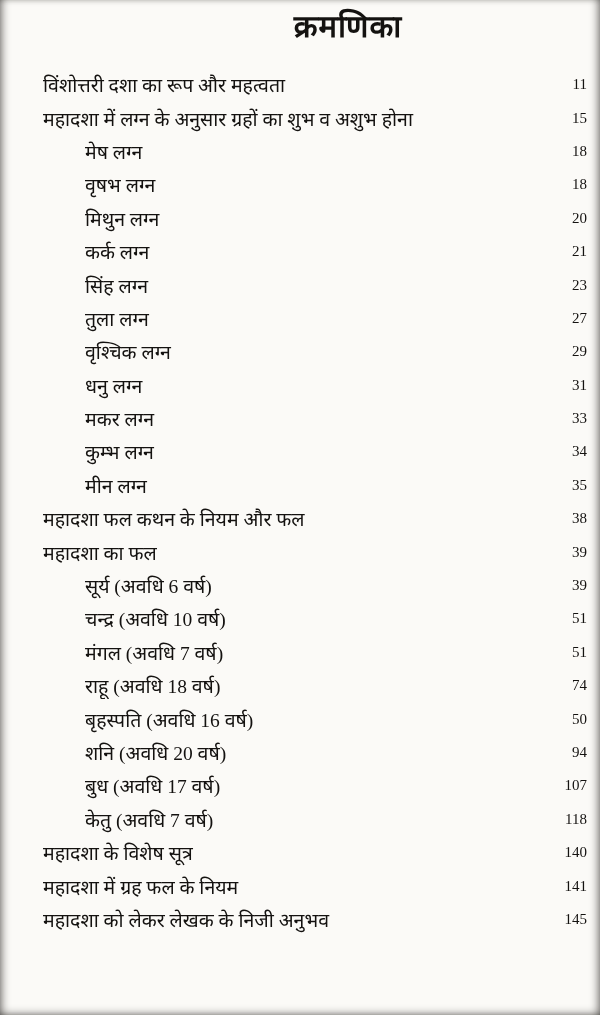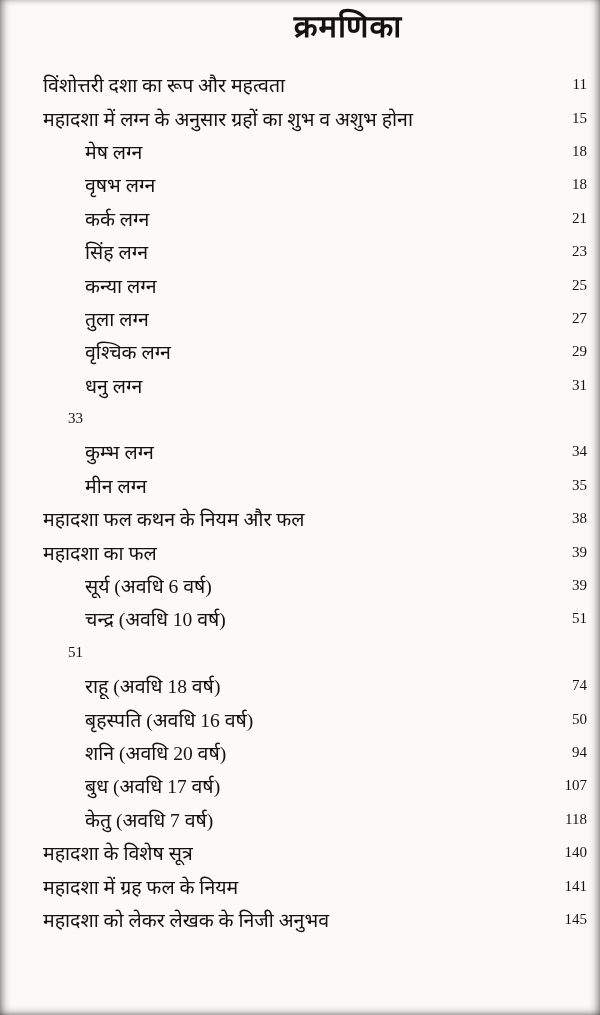--- a/index.html
+++ b/index.html
@@ -91,6 +91,10 @@
     <span class="toc-page">18</span>
   </div>
     <div class="toc-row indent-1">
+    <span class="toc-label">मिथुन लग्न</span>
+    <span class="toc-page">20</span>
+  </div>
+    <div class="toc-row indent-1">
     <span class="toc-label">कर्क लग्न</span>
     <span class="toc-page">21</span>
   </div>

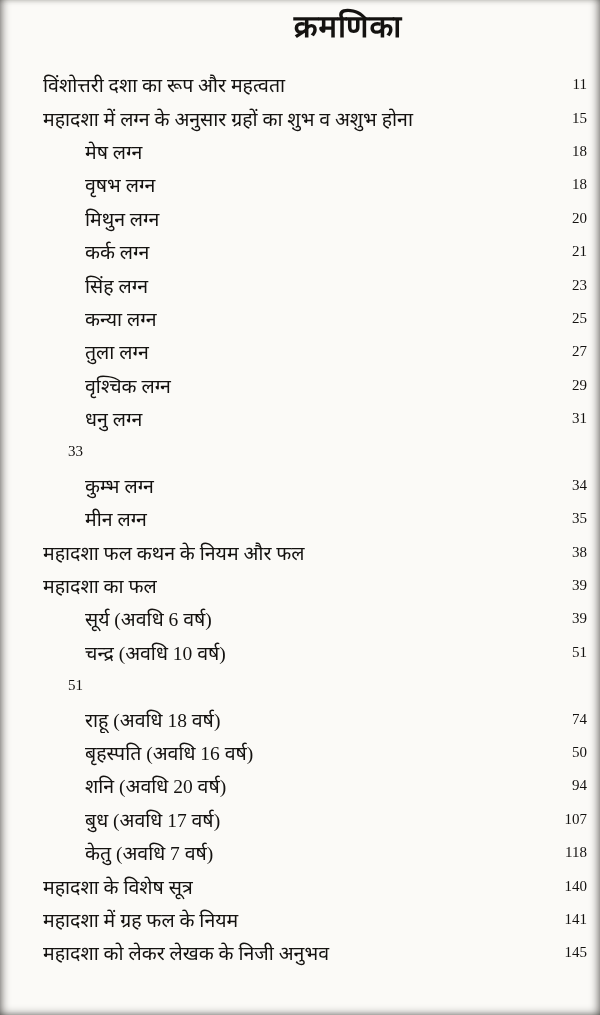--- a/index.html
+++ b/index.html
@@ -103,10 +103,6 @@
     <span class="toc-page">23</span>
   </div>
     <div class="toc-row indent-1">
-    <span class="toc-label">कन्या लग्न</span>
-    <span class="toc-page">25</span>
-  </div>
-    <div class="toc-row indent-1">
     <span class="toc-label">तुला लग्न</span>
     <span class="toc-page">27</span>
   </div>

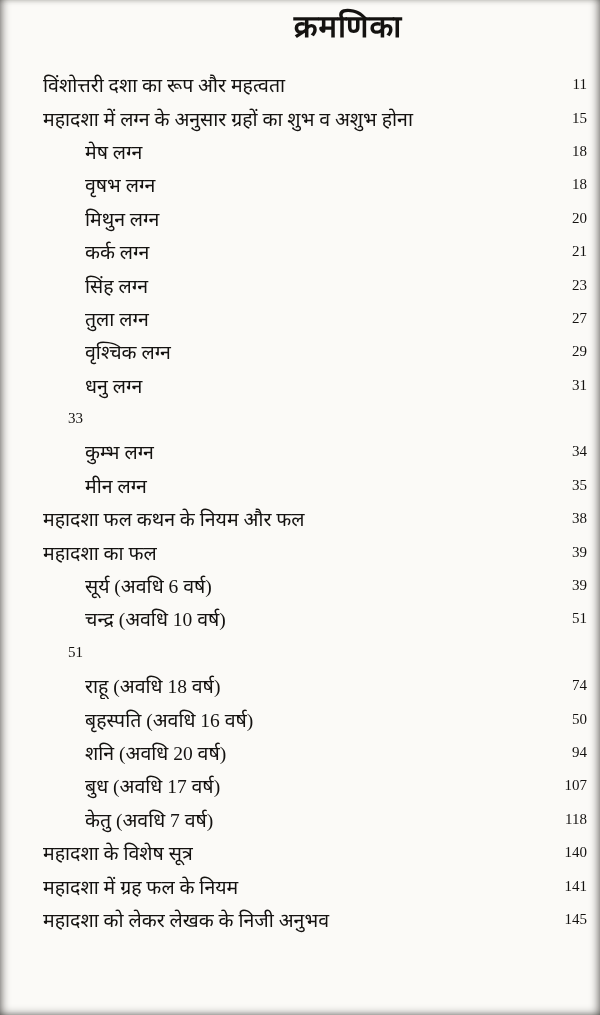--- a/index.html
+++ b/index.html
@@ -115,6 +115,7 @@
     <span class="toc-page">31</span>
   </div>
     <div class="toc-row indent-1">
+    <span class="toc-label">मकर लग्न</span>
     <span class="toc-page">33</span>
   </div>
     <div class="toc-row indent-1">

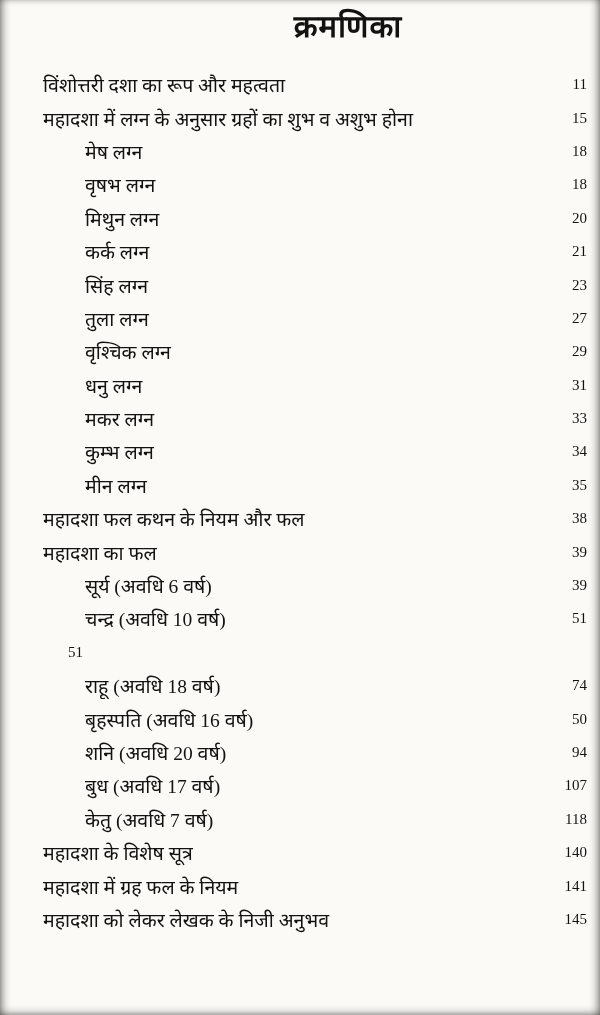--- a/index.html
+++ b/index.html
@@ -143,6 +143,7 @@
     <span class="toc-page">51</span>
   </div>
     <div class="toc-row indent-1">
+    <span class="toc-label">मंगल (अवधि 7 वर्ष)</span>
     <span class="toc-page">51</span>
   </div>
     <div class="toc-row indent-1">

